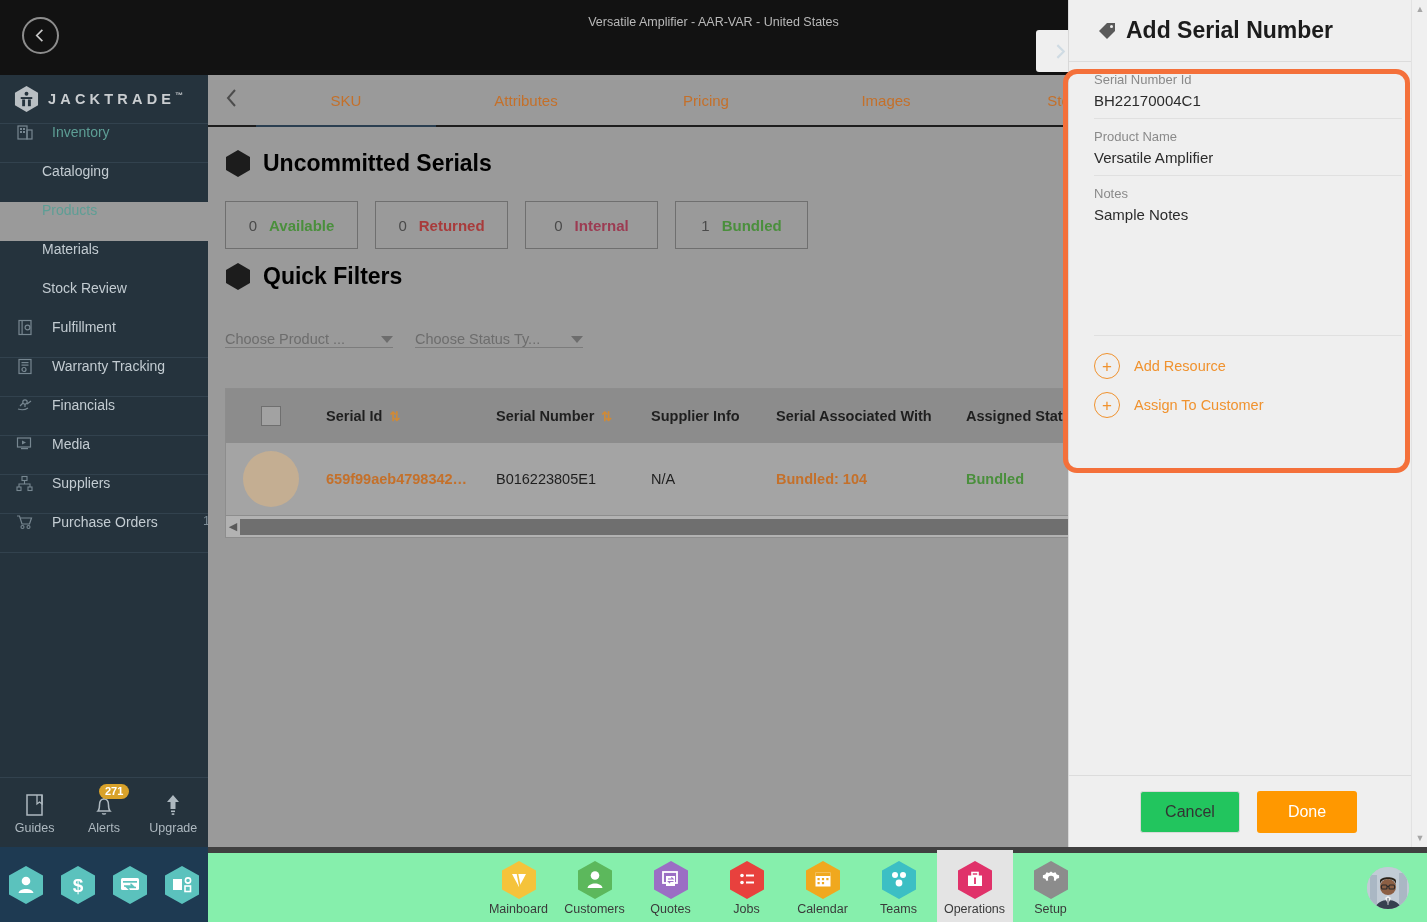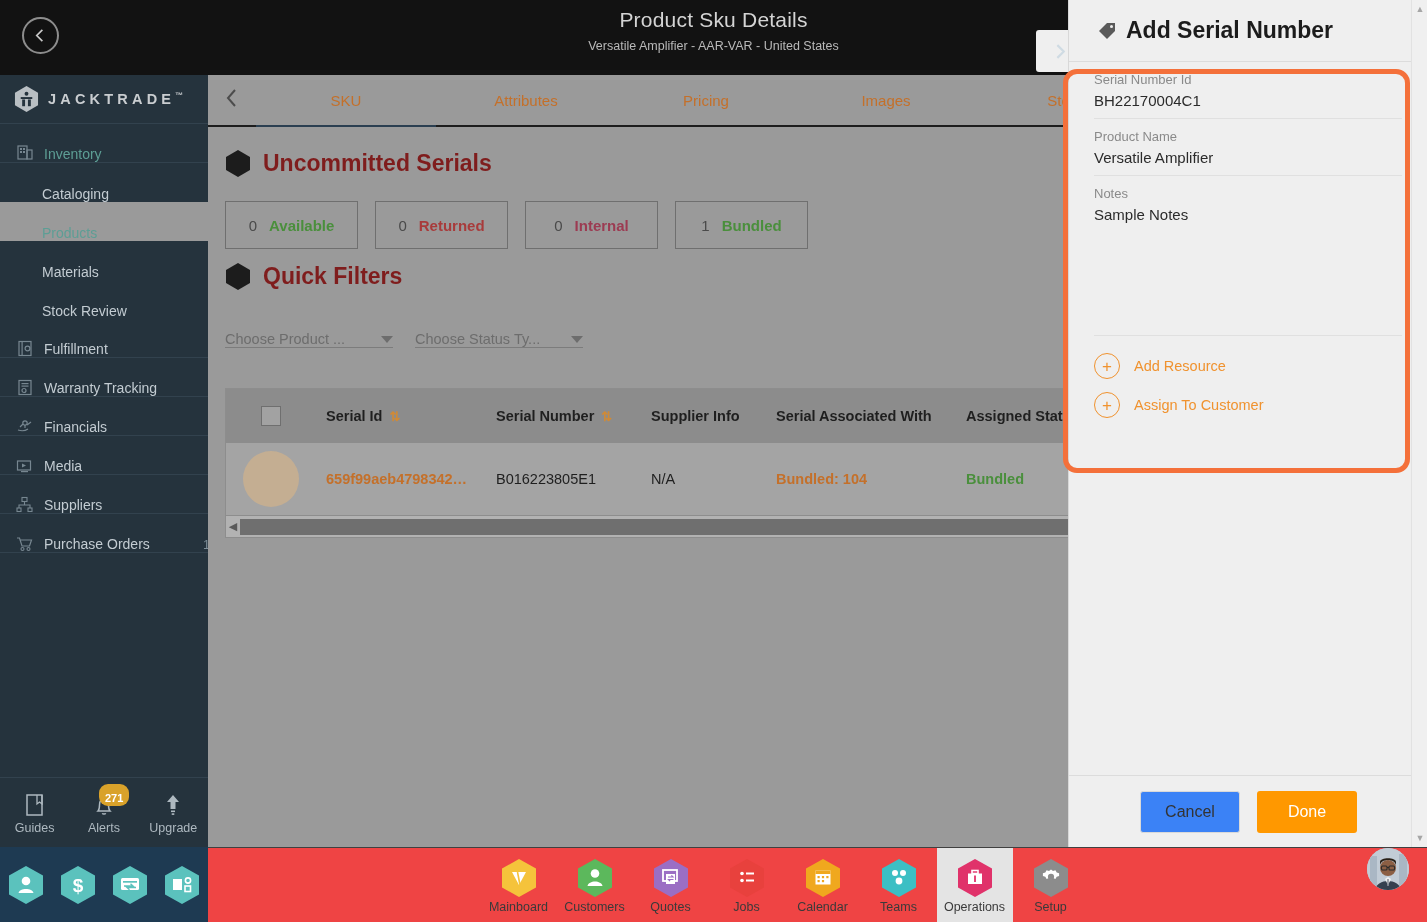--- a/index.html
+++ b/index.html
@@ -247,7 +247,6 @@
       </svg>
     </div>
     <div class="topbar-titles">
-      <div class="topbar-title">Product Sku Details</div>
       <div class="topbar-sub">Versatile Amplifier - AAR-VAR - United States</div>
     </div>
     <div class="header-next">

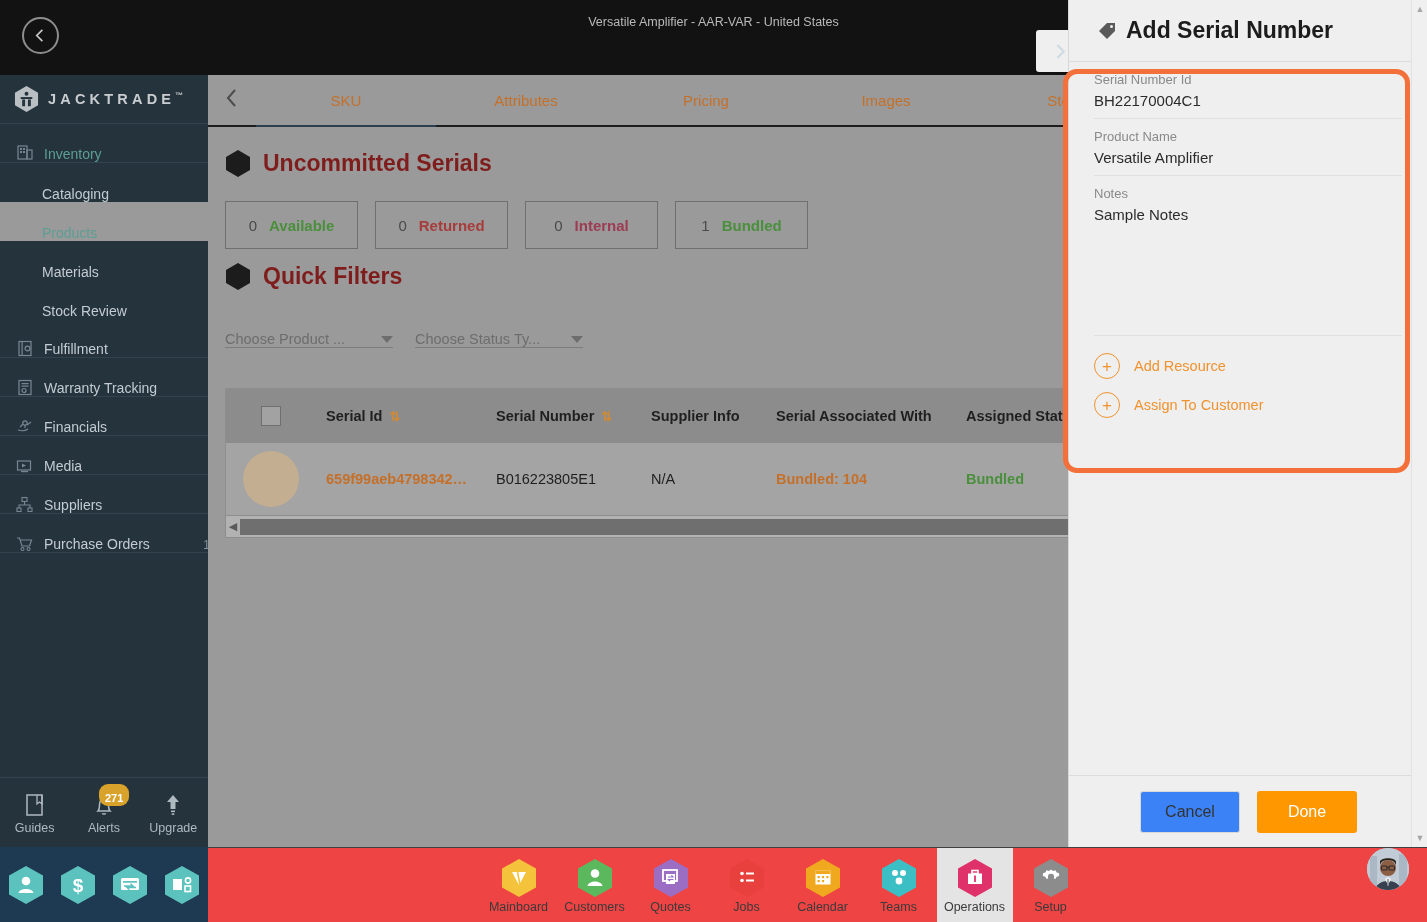--- a/index.html
+++ b/index.html
@@ -51,9 +51,9 @@
   }
   .logo-tm { font-size: 8px; vertical-align: super; letter-spacing: 0; }
   .nav-item {
-    height: 39px; display: flex; align-items: flex-end; padding-left: 14px;
+    height: 39px; display: flex; align-items: flex-start; padding-left: 14px;
     border-bottom: 1px solid #32424e; color: #c3ccd2; font-size: 14px;
-    cursor: pointer; position: relative;
+    cursor: pointer; position: relative; gap: 8px;
   }
   .nav-item .nav-ico { width: 22px; flex: 0 0 22px; margin-right: 8px; opacity: .75; }
   .nav-item.group { color: #5d9e95; }

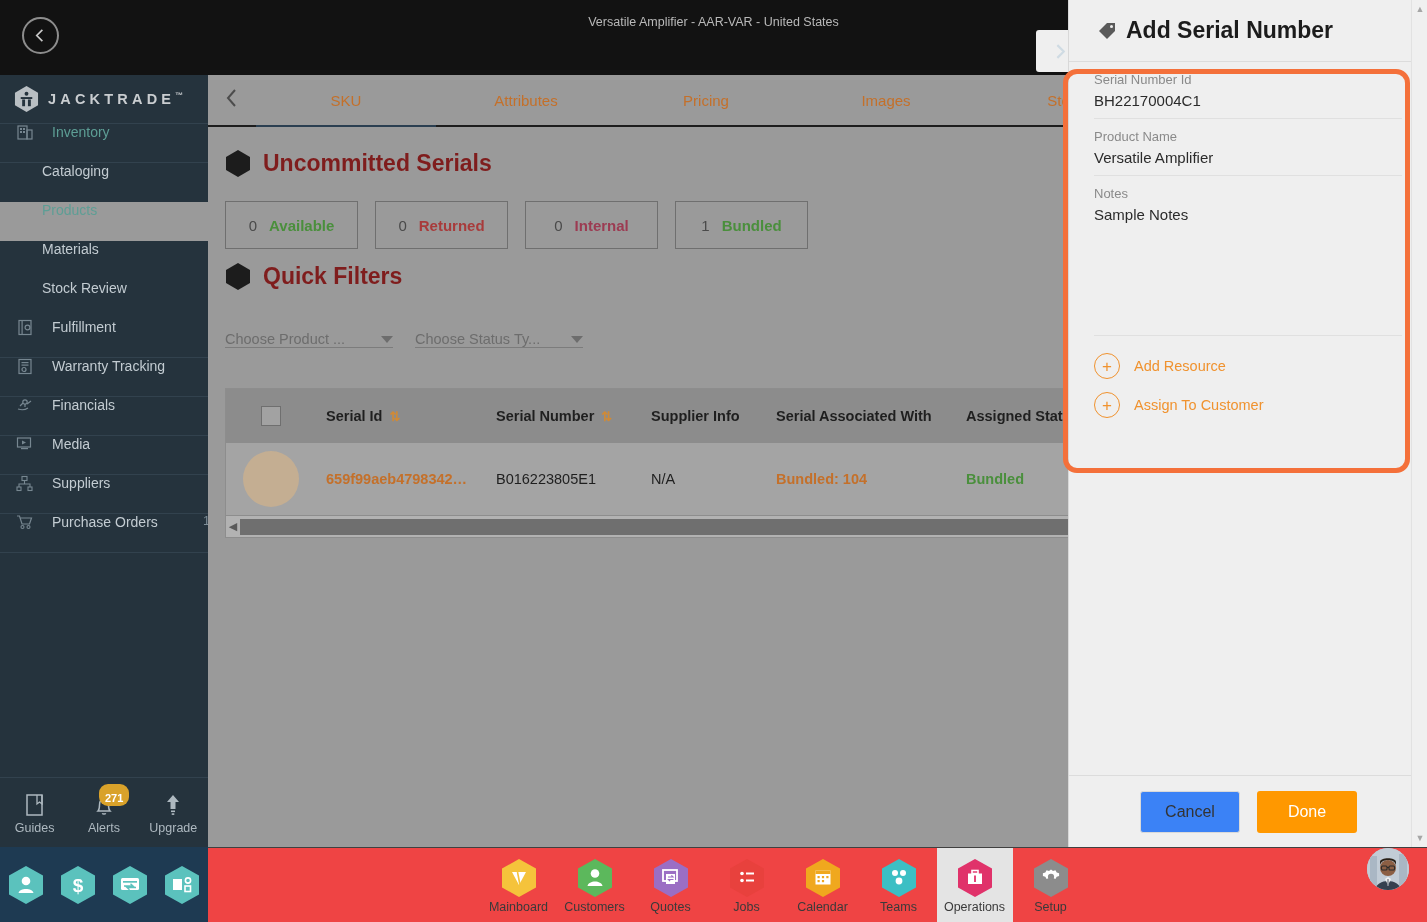--- a/index.html
+++ b/index.html
@@ -105,7 +105,7 @@
     display: flex; align-items: center; margin: 22px 0 0 17px;
   }
   .hex-dot { width: 26px; height: 29px; margin-right: 12px; flex:0 0 26px;}
-  .section-title h2 { font-size: 23px; color: #7f1d1d; font-weight: 700; }
+  .section-title h2 { font-size: 23px; color: #000000; font-weight: 700; }
 
   .chips { display: flex; margin: 23px 0 0 17px; }
   .chip {

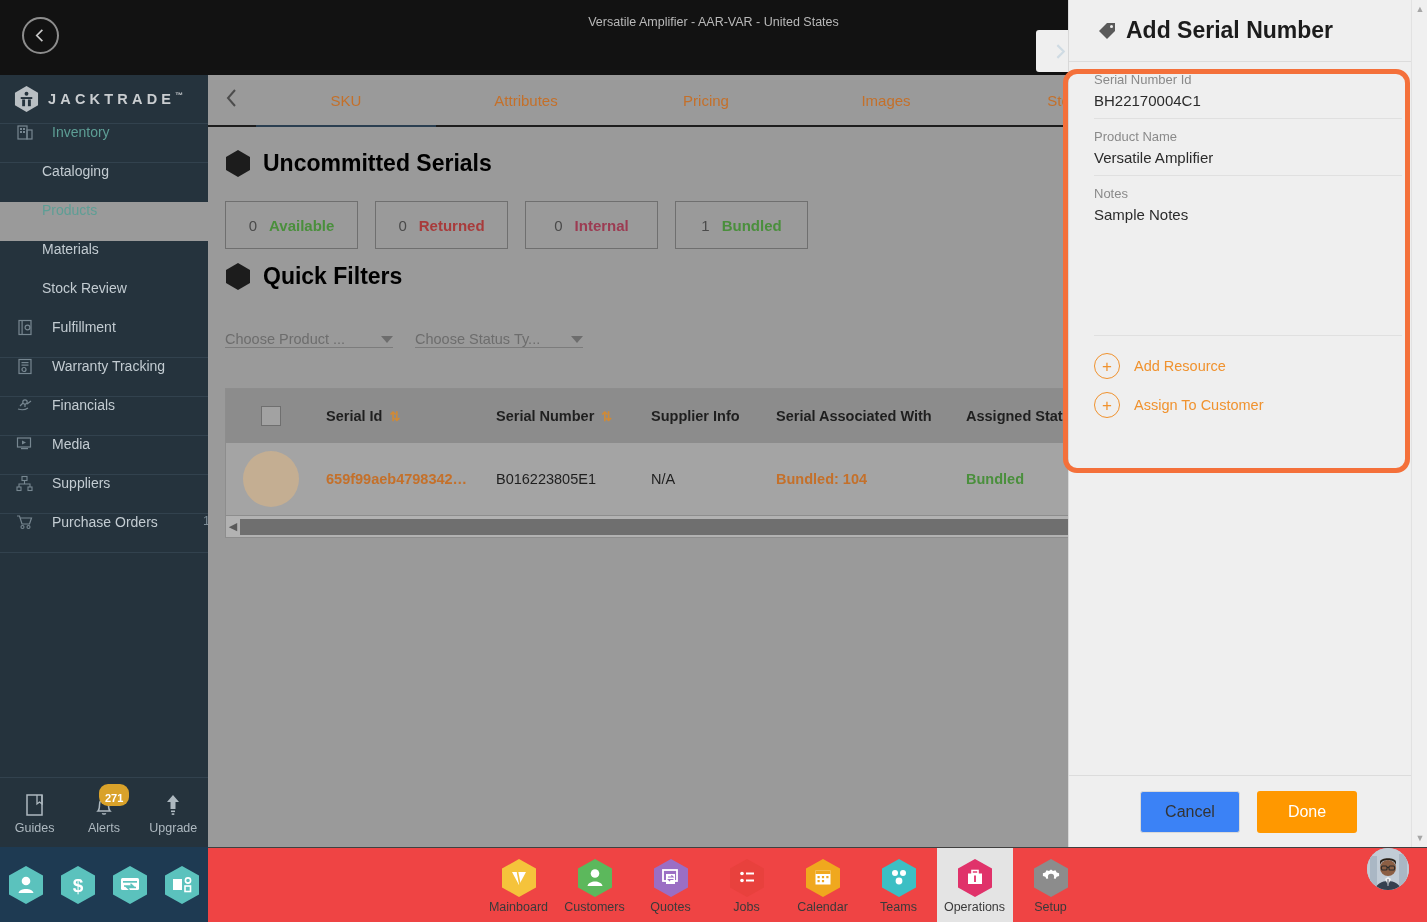--- a/index.html
+++ b/index.html
@@ -74,7 +74,7 @@
   .sf-badge {
     position: absolute; left: 26px; top: -6px;
     background: #d9a22a; color: #fff; font-size: 11px; font-weight: 600;
-    border-radius: 9px; padding: 8px 6px 2px;
+    border-radius: 9px; padding: 1px 6px 2px;
   }
   .sidebar-hexrow {
     position: absolute; left: 0; bottom: 0; width: 208px; height: 75px;

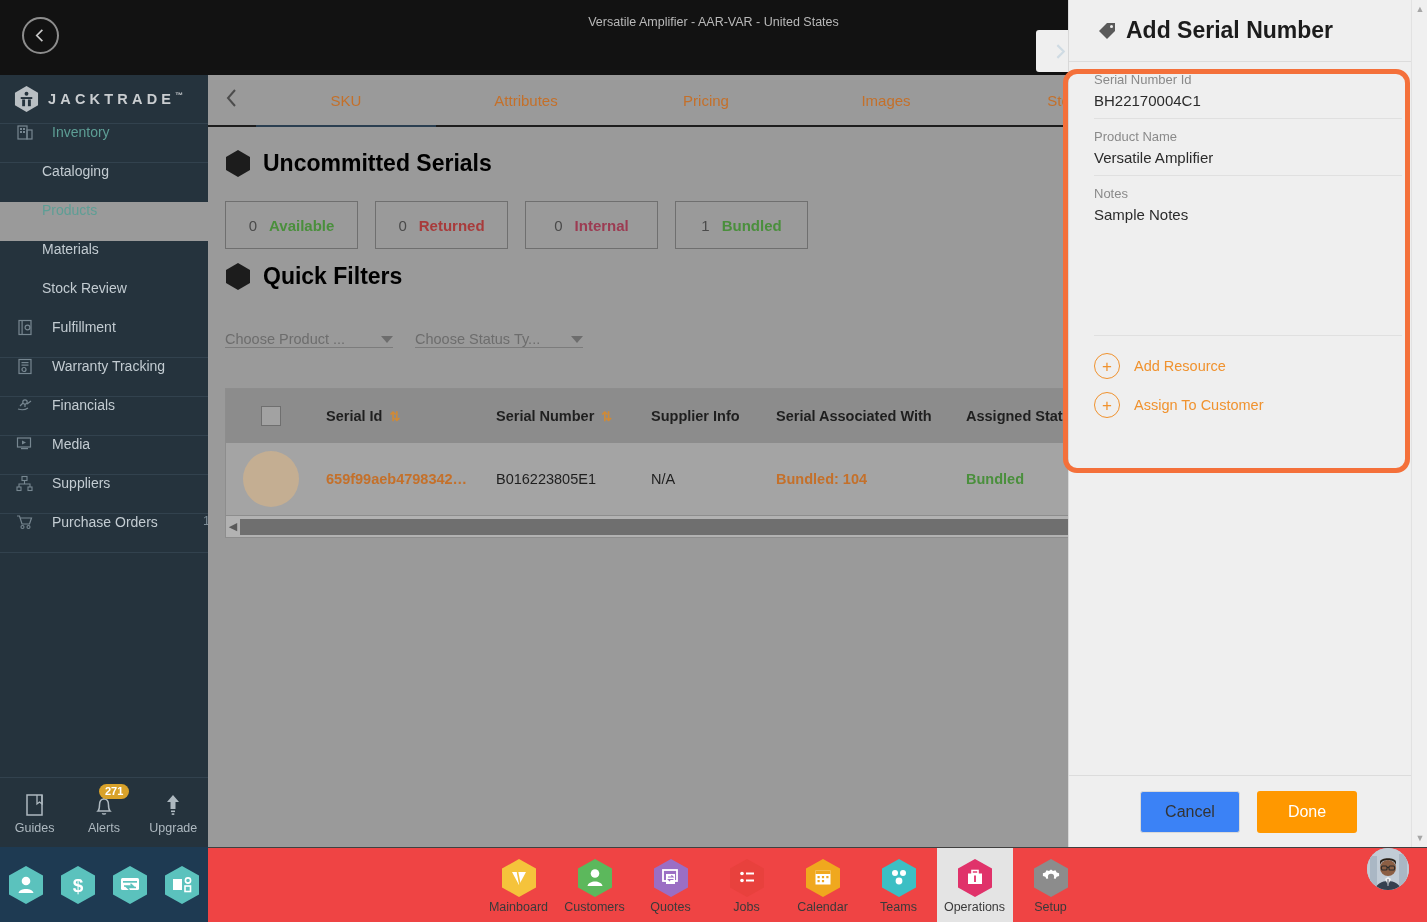--- a/index.html
+++ b/index.html
@@ -221,7 +221,7 @@
   }
   .btn { border: none; font-size: 16px; cursor: pointer; font-family: inherit; }
   .btn-cancel {
-    background: #3b82f6; border: 1px solid #d9d9d9; color: #333;
+    background: #22c55e; border: 1px solid #d9d9d9; color: #333;
     width: 100px; height: 42px; border-radius: 3px;
   }
   .btn-done {

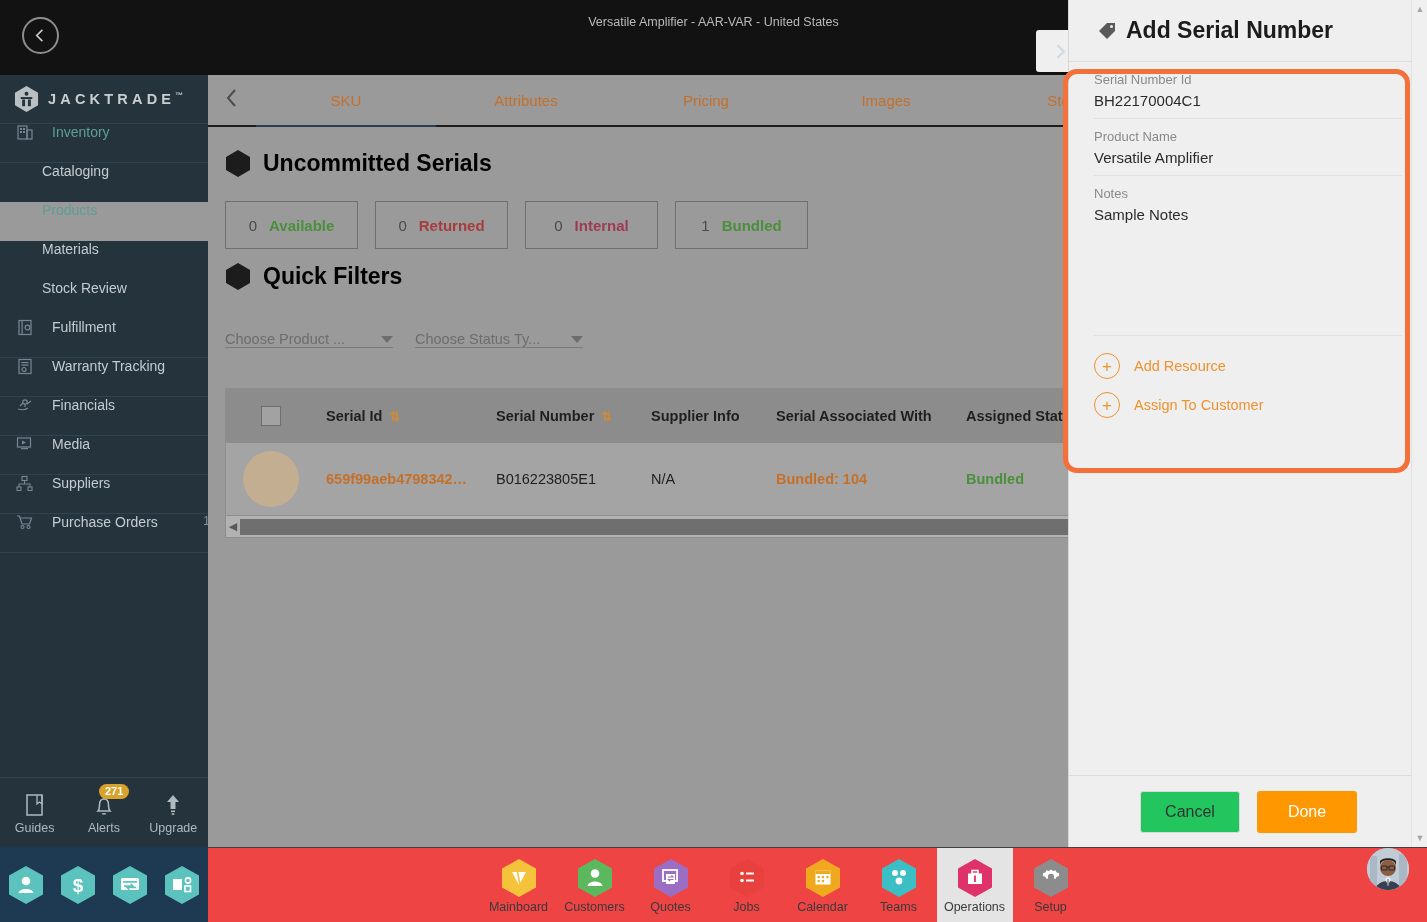--- a/index.html
+++ b/index.html
@@ -166,8 +166,8 @@
   
   .bottomnav {
     position: absolute; left: 208px; bottom: 0; width: 1219px; height: 75px;
-    background: #ef4444; display: flex; align-items: flex-start;
-    border-top: 1px solid #404040;
+    background: #86efac; display: flex; align-items: center;
+    border-top: 6px solid #404040;
   }
   .bn-spacer { flex: 1 1 auto; }
   .bn-item {

